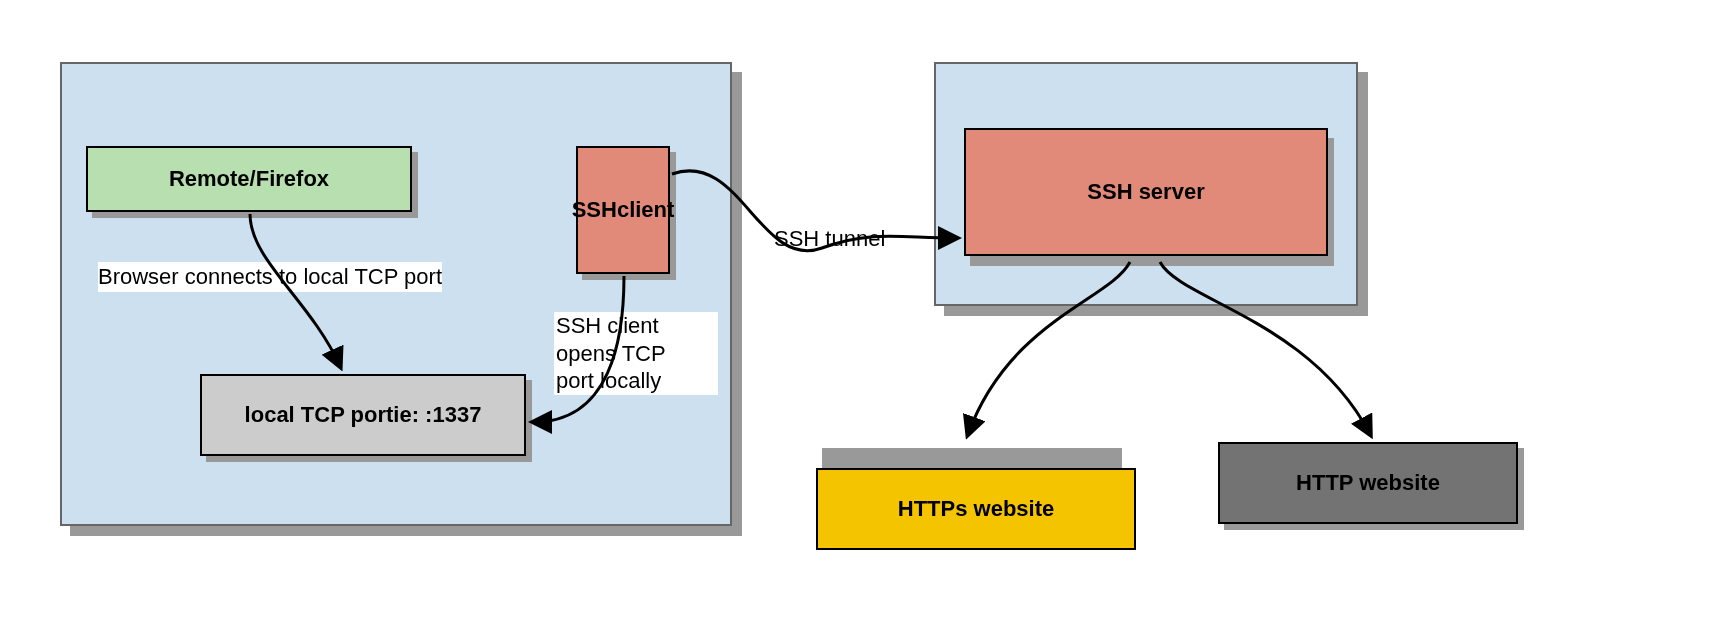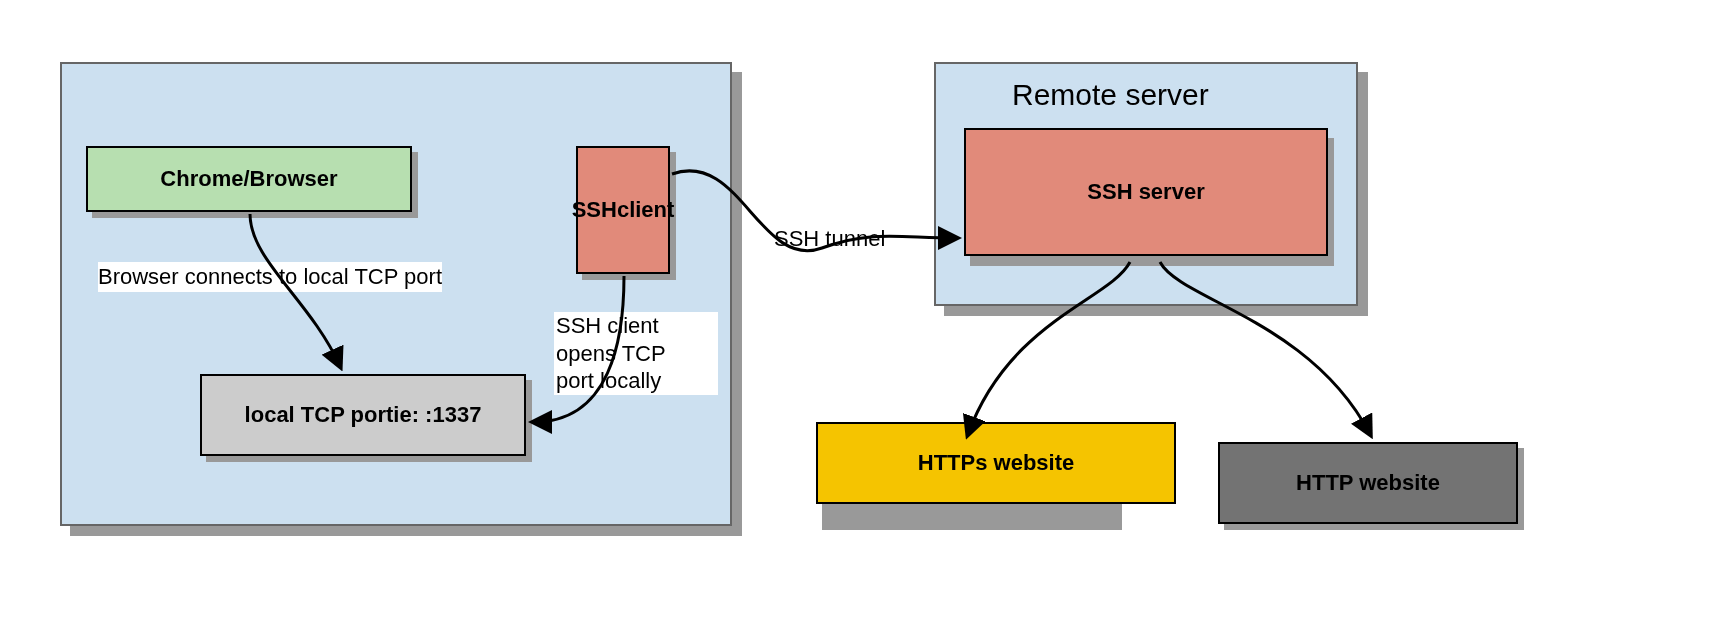--- a/index.html
+++ b/index.html
@@ -78,7 +78,6 @@
   <div class="shadow" style="left:944px; top:72px; width:424px; height:244px;"></div>
   <div class="box" style="left:934px; top:62px; width:424px; height:244px; background:#cce0f0; border-color:#666; justify-content:flex-start; align-items:flex-start;">
   </div>
-  <div class="label-plain" style="left:1012px; top:78px; font-size:30px;">Remote server</div>
 
   <div class="shadow" style="left:970px; top:138px; width:364px; height:128px;"></div>
   <div class="box" style="left:964px; top:128px; width:364px; height:128px; background:#e18a7a; font-size:22px;">

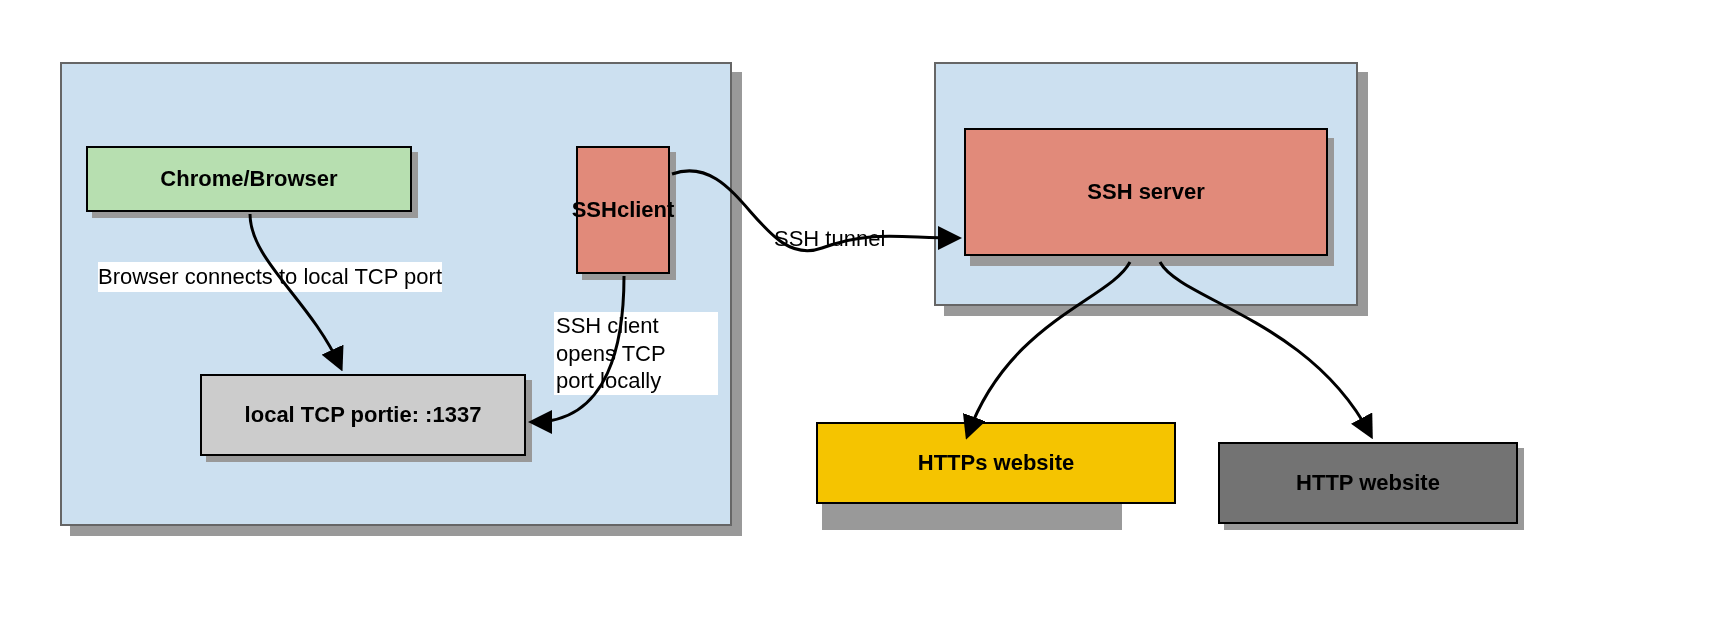--- a/index.html
+++ b/index.html
@@ -52,7 +52,7 @@
 
   <div class="shadow" style="left:92px; top:152px; width:326px; height:66px;"></div>
   <div class="box" style="left:86px; top:146px; width:326px; height:66px; background:#b7dfb0; font-size:22px;">
-    <span>Chrome/Browser</span>
+    <span>Remote/Firefox</span>
   </div>
 
   <div class="shadow" style="left:206px; top:380px; width:326px; height:82px;"></div>

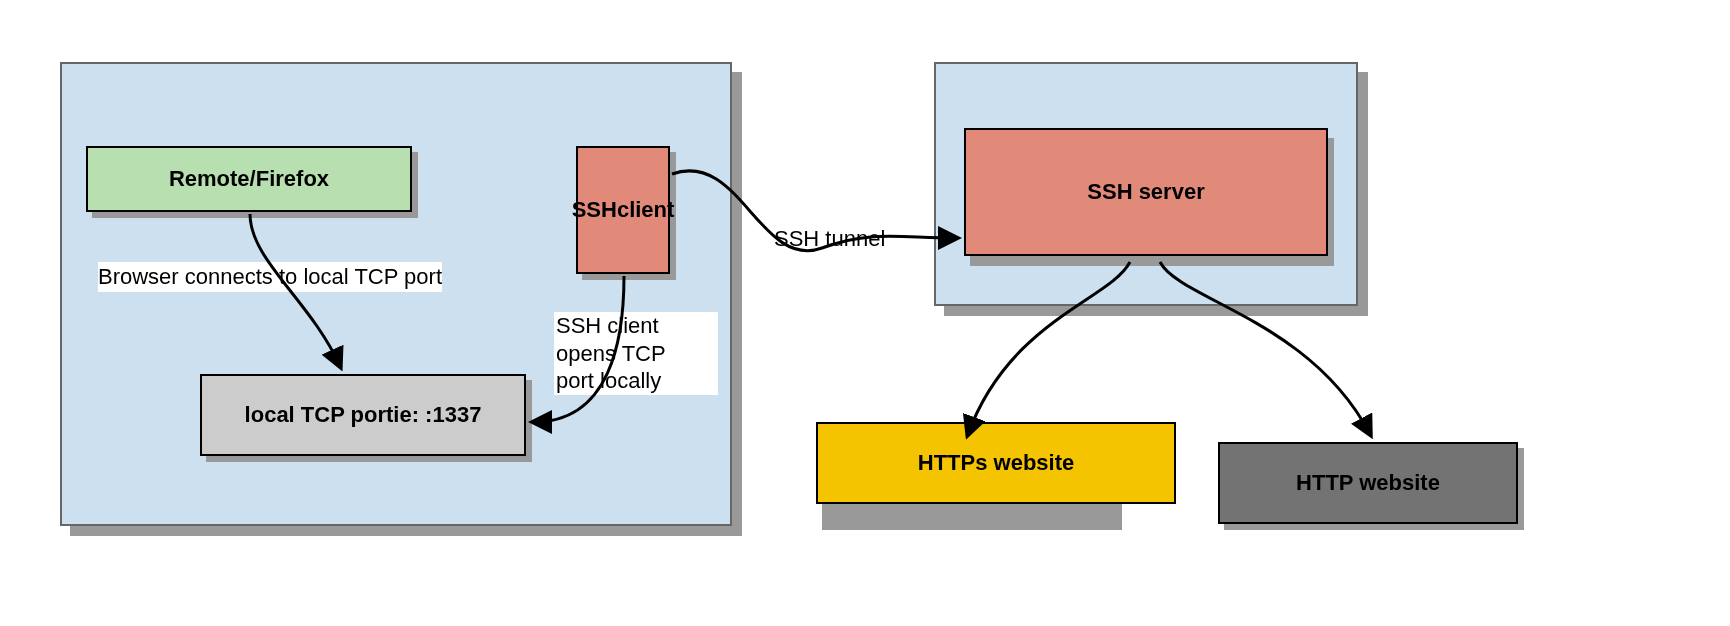--- a/index.html
+++ b/index.html
@@ -87,7 +87,7 @@
   <div class="label-plain" style="left:774px; top:226px; font-size:22px;">SSH tunnel</div>
 
   <div class="shadow" style="left:822px; top:448px; width:300px; height:82px;"></div>
-  <div class="box" style="left:816px; top:422px; width:360px; height:82px; background:#f5c400; font-size:22px;">
+  <div class="box" style="left:816px; top:468px; width:320px; height:82px; background:#f5c400; font-size:22px;">
     <span>HTTPs website</span>
   </div>
 

